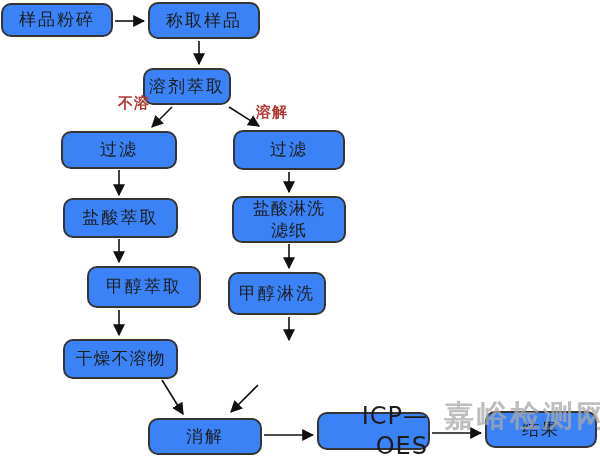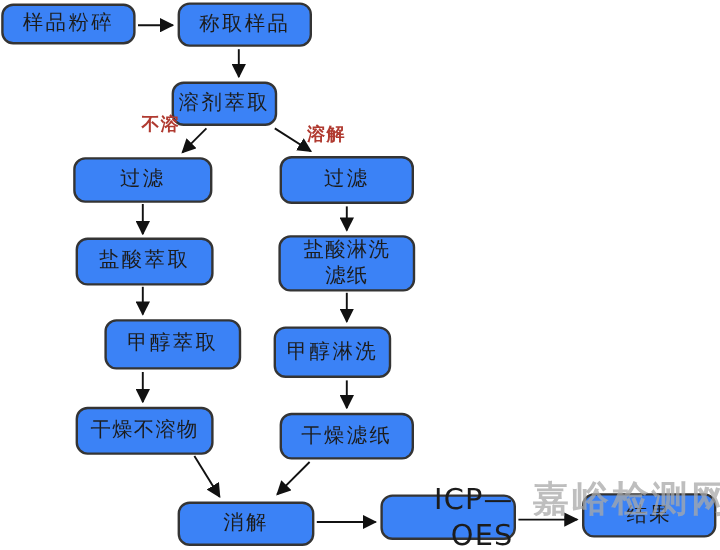--- a/index.html
+++ b/index.html
@@ -111,7 +111,6 @@
 
   <div class="node small-pad" style="left:63px; top:339px; width:115px; height:40px;">干燥不溶物</div>
 
-  <div class="node" style="left:233px; top:344px; width:112px; height:39px;">干燥滤纸</div>
 
   <div class="node" style="left:148px; top:418px; width:114px; height:37px;">消解</div>
 

